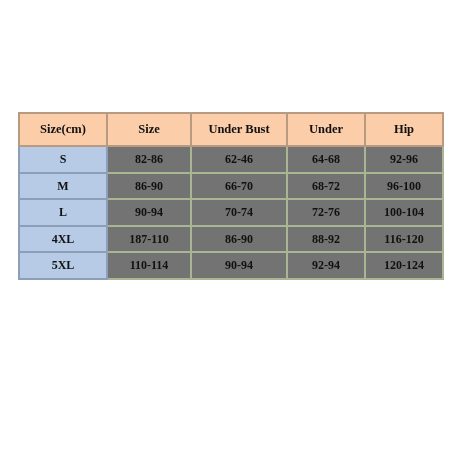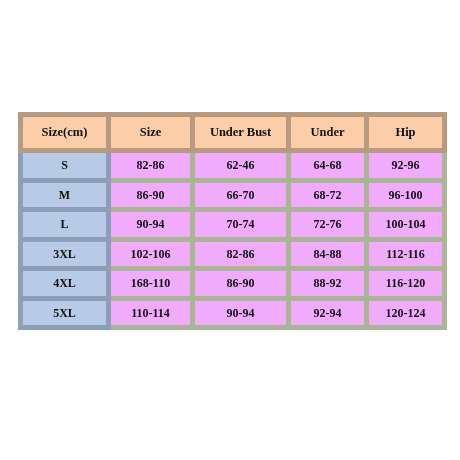--- a/index.html
+++ b/index.html
@@ -43,7 +43,7 @@
 
   table.size-chart th,
   table.size-chart td {
-    border: 5px solid #7f1d1d;
+    border: 2px solid #7f1d1d;
     text-align: center;
     vertical-align: middle;
     color: #111111;

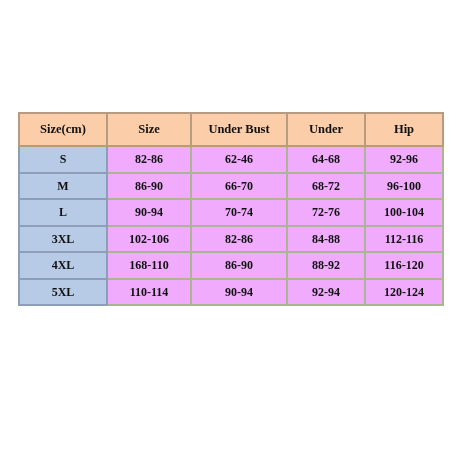--- a/index.html
+++ b/index.html
@@ -71,7 +71,7 @@
   }
 
   table.size-chart tbody td.measure-cell {
-    background: #f0abfc;
+    background: #737373;
     border-color: #a9b593;
   }
 </style>

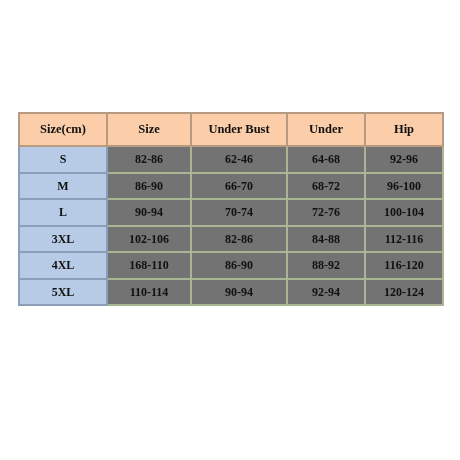--- a/index.html
+++ b/index.html
@@ -121,13 +121,6 @@
           <td class="measure-cell">100-104</td>
         </tr>
         <tr>
-          <td class="size-cell">3XL</td>
-          <td class="measure-cell">102-106</td>
-          <td class="measure-cell">82-86</td>
-          <td class="measure-cell">84-88</td>
-          <td class="measure-cell">112-116</td>
-        </tr>
-        <tr>
           <td class="size-cell">4XL</td>
           <td class="measure-cell">168-110</td>
           <td class="measure-cell">86-90</td>

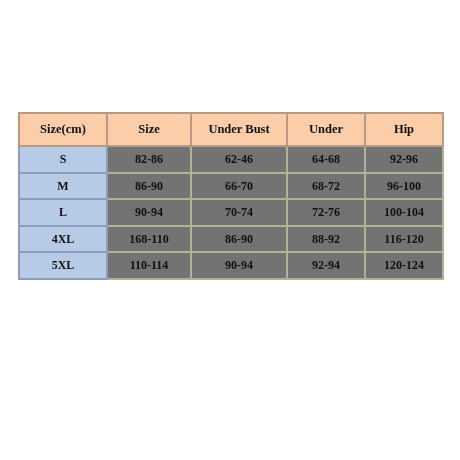--- a/index.html
+++ b/index.html
@@ -122,7 +122,7 @@
         </tr>
         <tr>
           <td class="size-cell">4XL</td>
-          <td class="measure-cell">168-110</td>
+          <td class="measure-cell">187-110</td>
           <td class="measure-cell">86-90</td>
           <td class="measure-cell">88-92</td>
           <td class="measure-cell">116-120</td>

